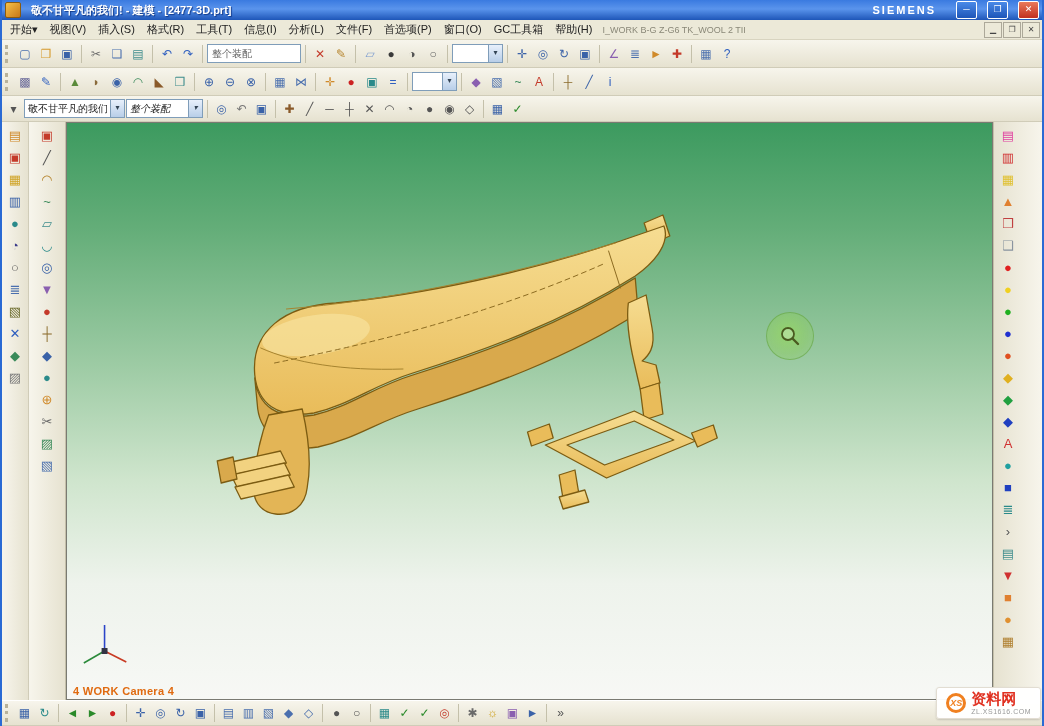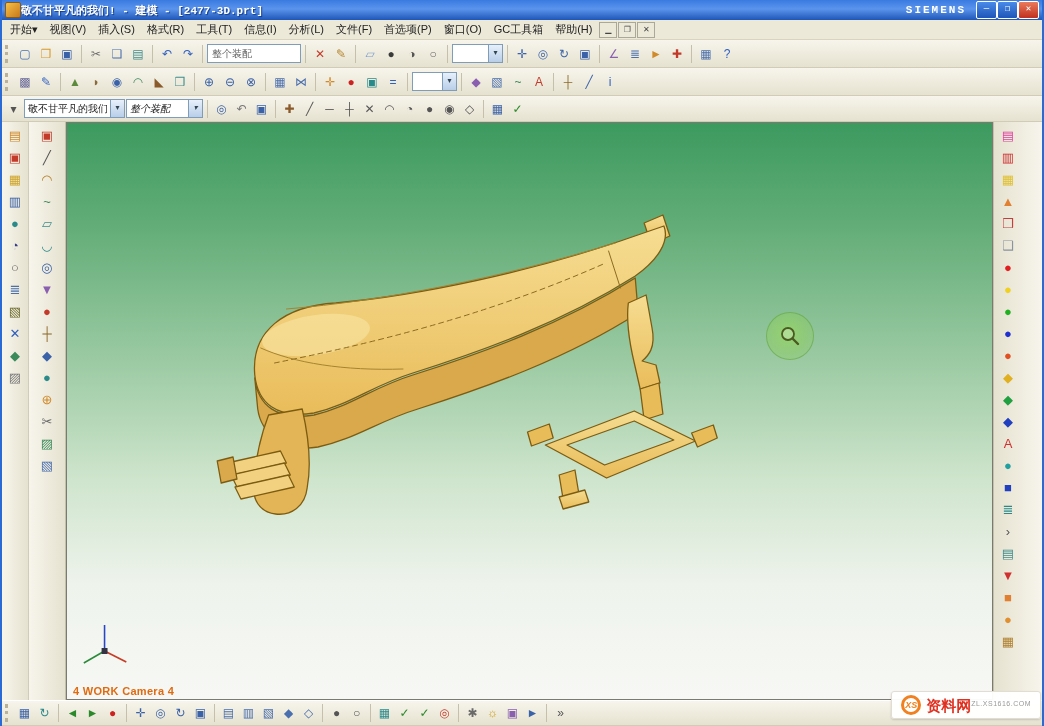--- a/index.html
+++ b/index.html
@@ -11,9 +11,9 @@
   .window{width:100%;height:100%;display:flex;flex-direction:column;
     border-left:2px solid #2a6ad4;border-right:2px solid #2a6ad4;box-sizing:border-box;}
   
-  .titlebar{height:20px;flex:0 0 20px;display:flex;align-items:center;gap:0;
+  .titlebar{height:20px;flex:0 0 20px;display:flex;align-items:center;gap:10px;
     background:linear-gradient(180deg,#3a7ae0 0%,#5a94ec 45%,#1e56b8 100%);
-    color:#fff;padding:0 3px;font-family:Liberation Mono, monospace;}
+    color:#fff;padding:0 3px;}
   .appicon{width:14px;height:14px;border-radius:2px;
     background:linear-gradient(135deg,#f6c14a,#c87818);
     display:inline-block;border:1px solid #8a5a10;flex:0 0 14px;}

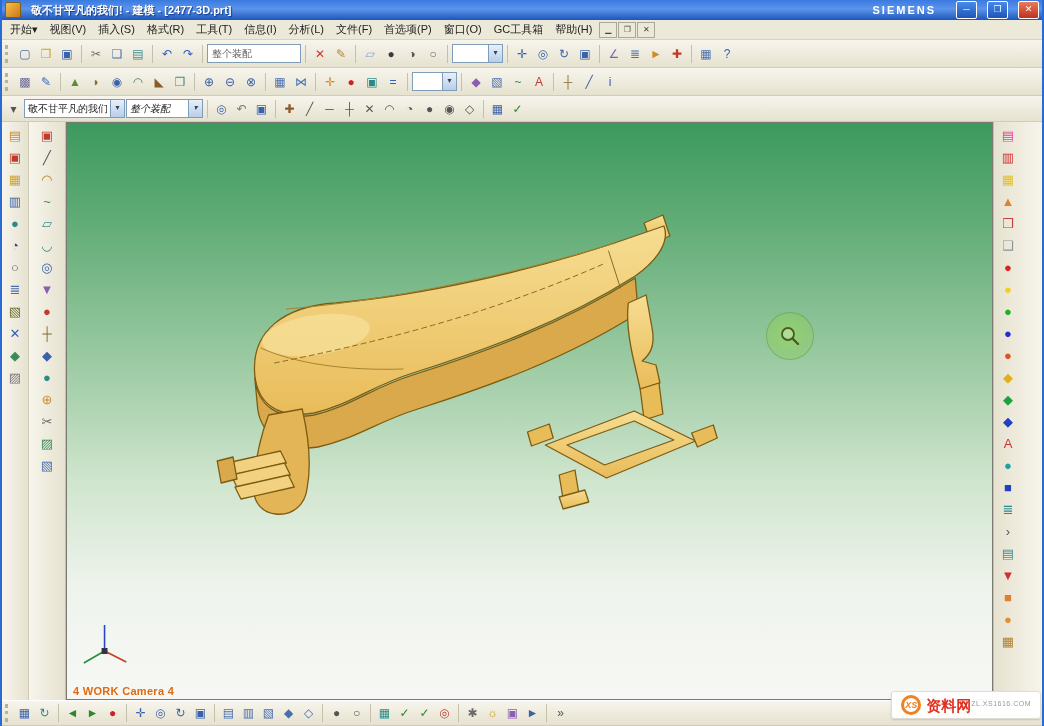--- a/index.html
+++ b/index.html
@@ -117,6 +117,7 @@
         <span class="mitem">GC工具箱</span>
         <span class="mitem">帮助(H)</span>
       </div>
+    <span class="menu-extra">I_WORK B-G Z-G6 TK_WOOL 2 TII</span>
     <span class="mdibtn">▁</span>
     <span class="mdibtn">❐</span>
     <span class="mdibtn">✕</span>

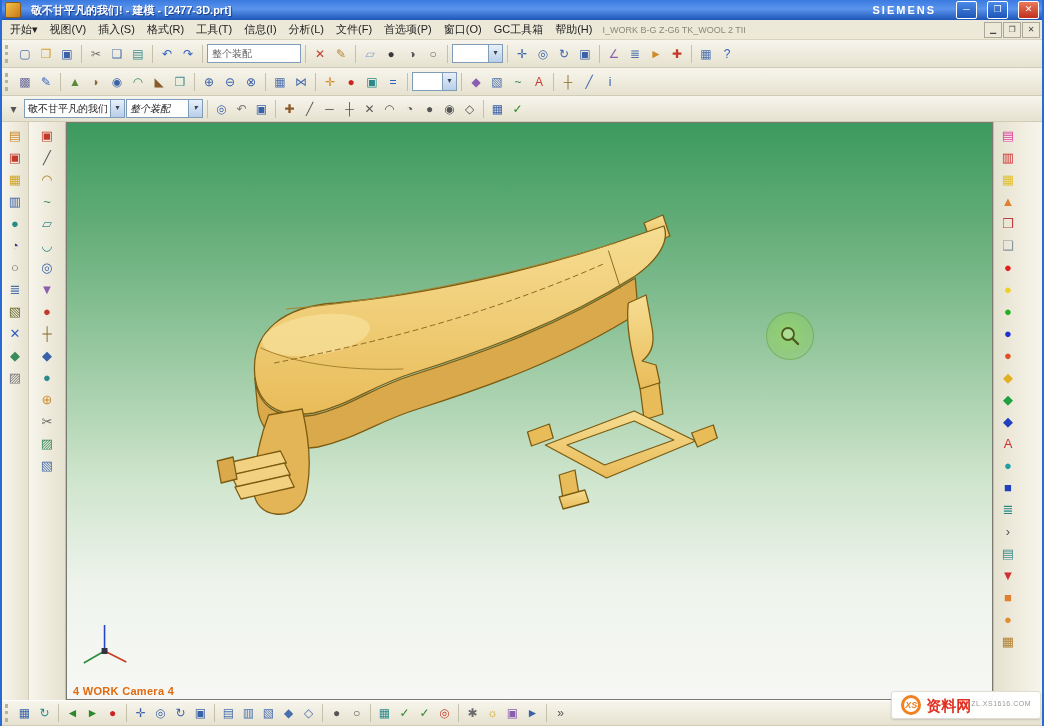--- a/index.html
+++ b/index.html
@@ -84,7 +84,7 @@
   .wm-logo{width:20px;height:20px;border-radius:50%;border:3px solid #f08020;
     color:#f08020;font-size:9px;font-weight:bold;font-style:italic;
     display:flex;align-items:center;justify-content:center;box-sizing:border-box;}
-  .wm-col{display:flex;line-height:1;}
+  .wm-col{display:flex;flex-direction:column;line-height:1;}
   .wm-name{font-size:15px;font-weight:bold;color:#e03020;}
   .wm-url{font-size:7px;color:#999;letter-spacing:.5px;margin-top:2px;}
 </style>

